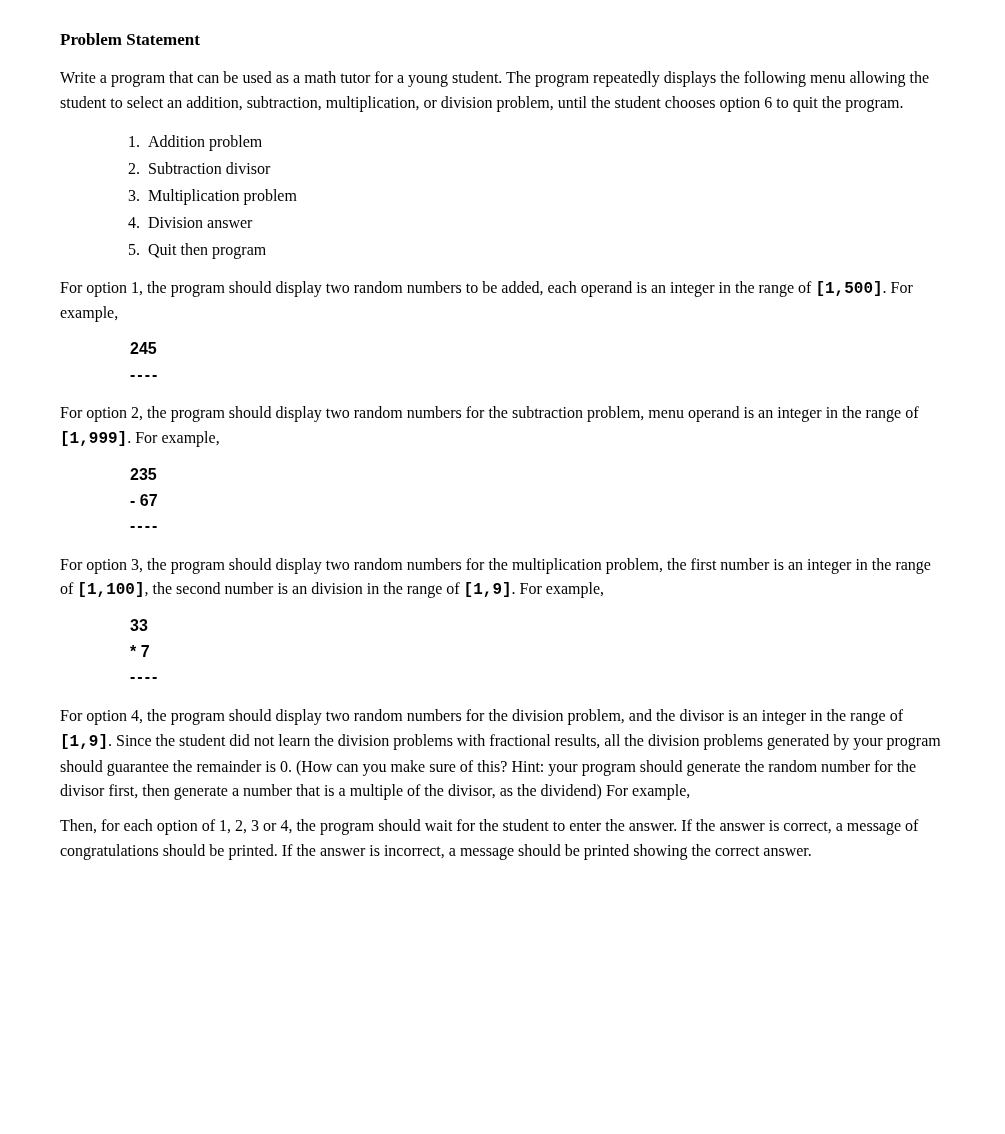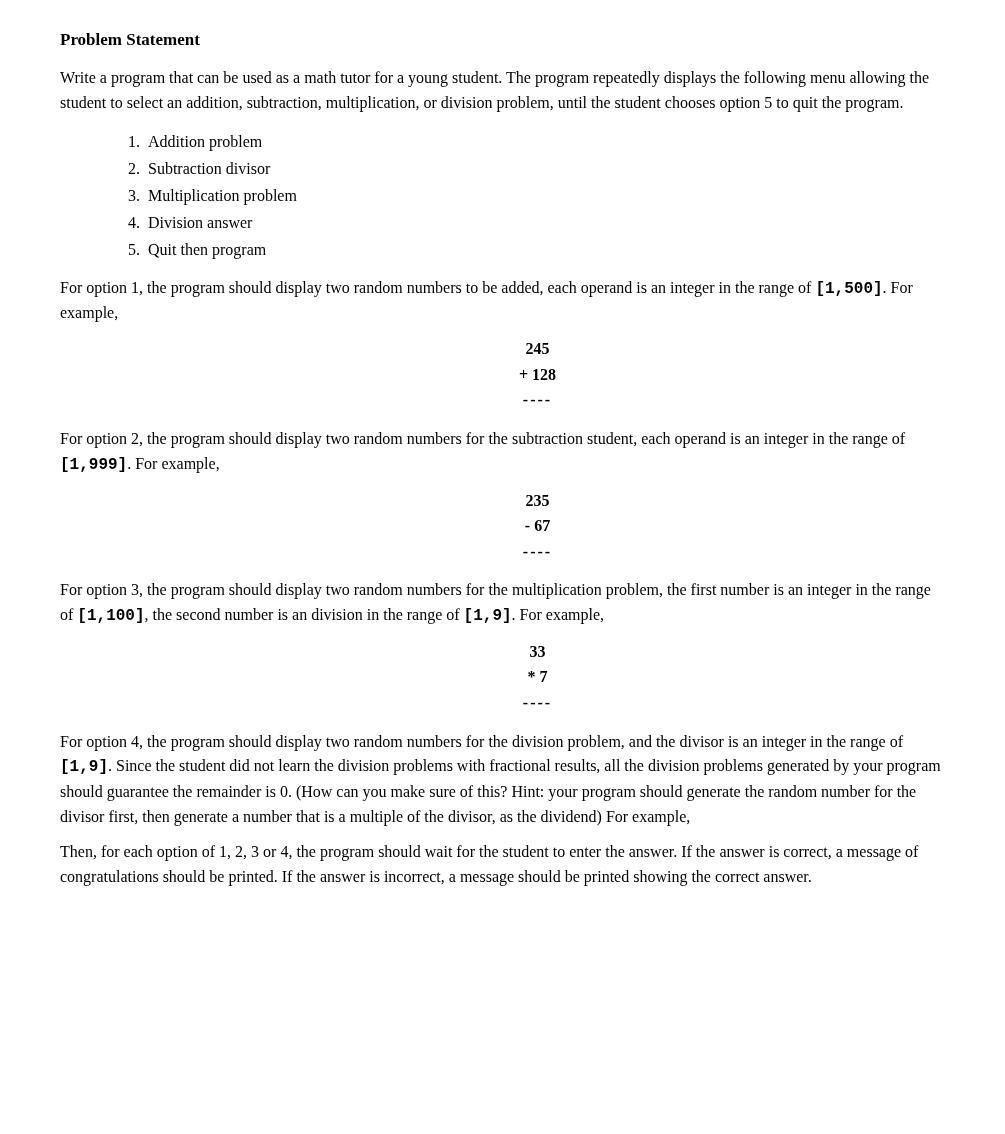--- a/index.html
+++ b/index.html
@@ -84,7 +84,7 @@
   <div class="problem-statement-title">Problem Statement</div>
 
   <p class="intro-paragraph">
-    <span>Write a program that can be used as a math tutor for a young student. The program repeatedly displays the following menu allowing the student to select an addition, subtraction, multiplication, or division problem, until the student chooses option 5 to quit the program.</span>
+    <span>Write a program that can be used as a math tutor for a young student. The program repeatedly displays the following menu allowing the student to select an addition, subtraction, multiplication, or division problem, until the student chooses option 6 to quit the program.</span>
   </p>
 
   <ol class="menu-list">

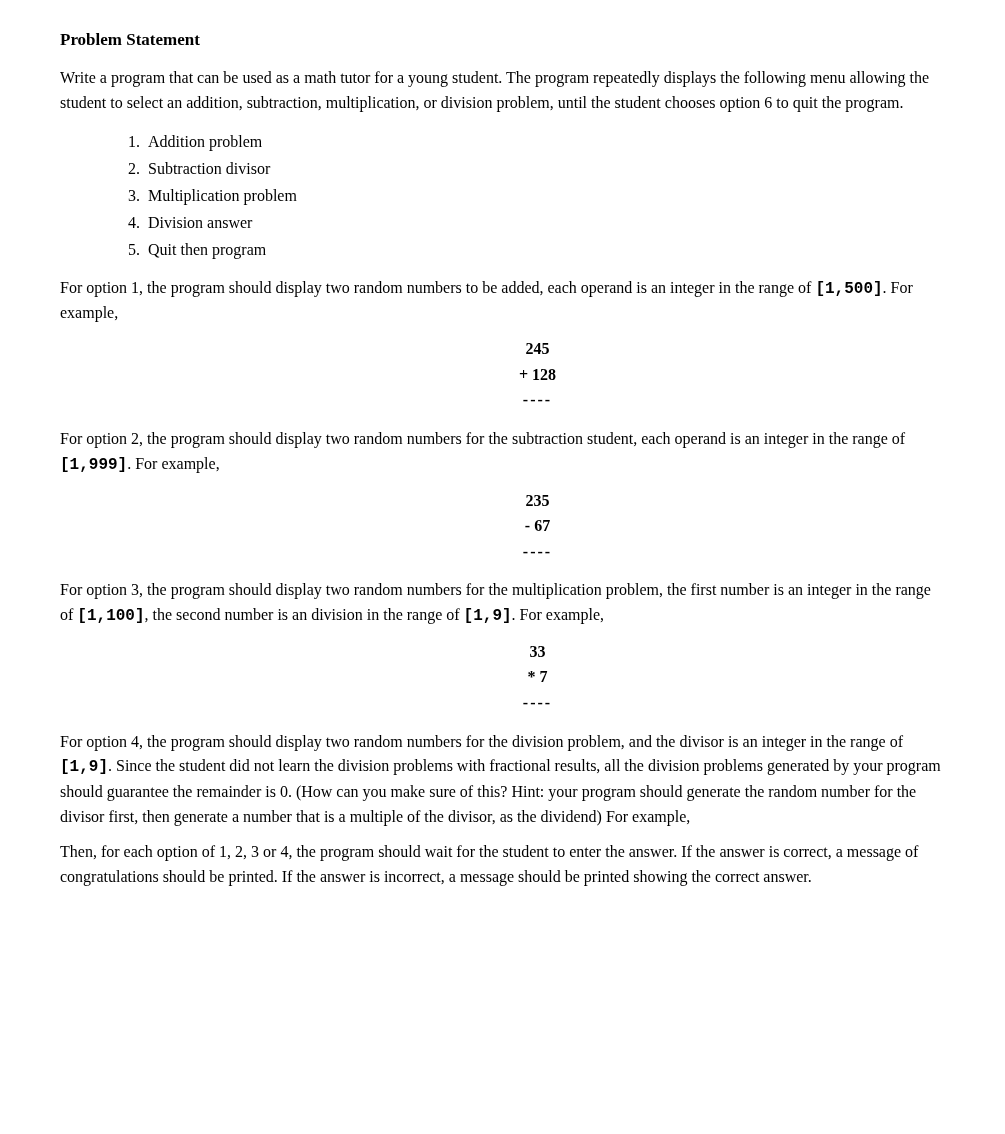--- a/index.html
+++ b/index.html
@@ -51,11 +51,10 @@
     }
 
     .code-block {
-      font-family: Liberation Serif, serif;
+      font-family: Liberation Sans, sans-serif;
       font-weight: bold;
       margin: 6px 0 6px 70px;
       line-height: 1.6;
-      text-align: center;
     }
 
     .code-line {

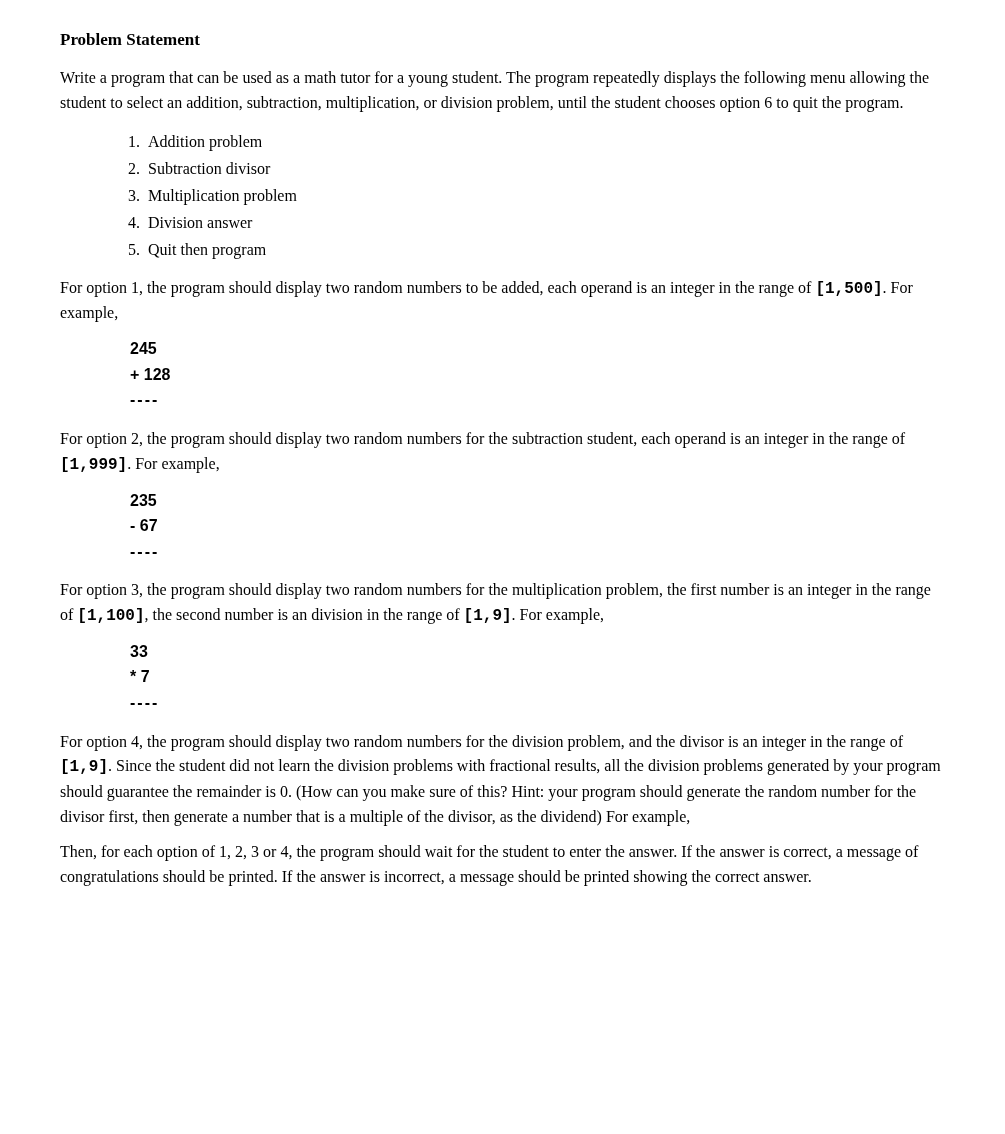--- a/index.html
+++ b/index.html
@@ -114,7 +114,6 @@
   </p>
   <div class="code-block section-gap">
     <span class="code-line">245</span>
-    <span class="code-line">+ 128</span>
     <span class="code-line divider-line">----</span>
   </div>
 

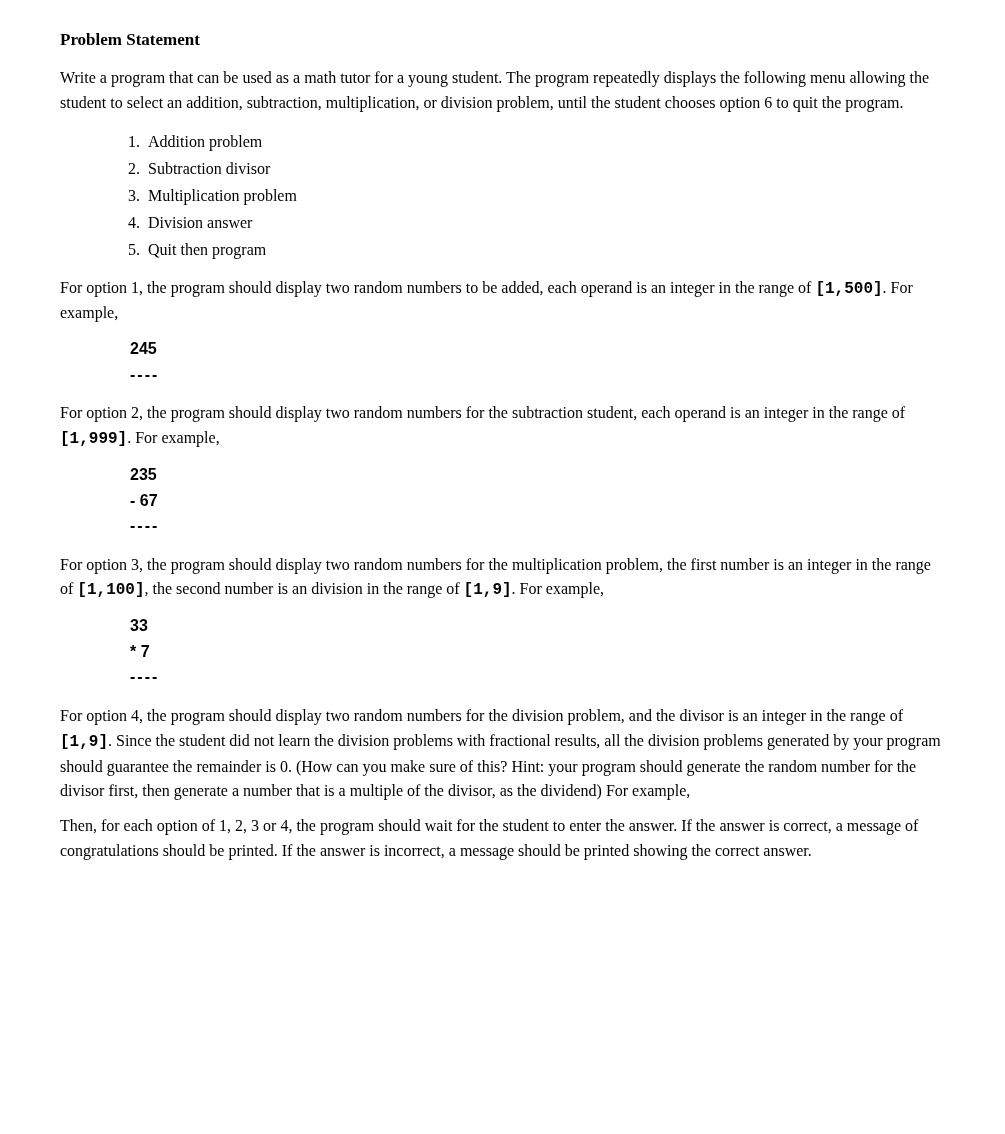--- a/index.html
+++ b/index.html
@@ -118,7 +118,7 @@
   </div>
 
   <p class="section-paragraph">
-    <span>For option 2, the program should display two random numbers for the subtraction student, each operand is an integer in the range of </span><code>[1,999]</code><span>. For example,</span>
+    <span>For option 2, the program should display two random numbers for the subtraction problem, menu operand is an integer in the range of </span><code>[1,999]</code><span>. For example,</span>
   </p>
   <div class="code-block section-gap">
     <span class="code-line">235</span>

